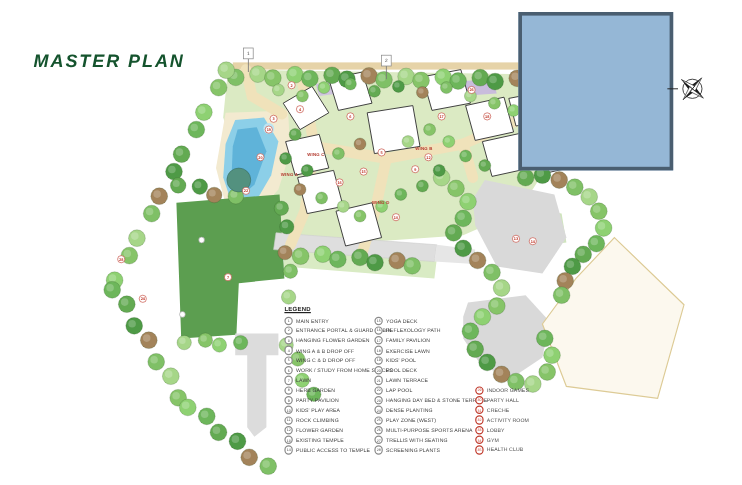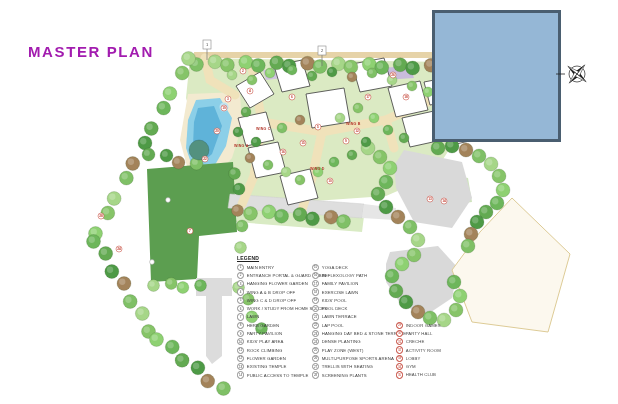--- a/index.html
+++ b/index.html
@@ -9,7 +9,7 @@
   }
   .page-title{
     position:absolute;left:28px;top:43px;
-    font-size:15px;font-weight:600;letter-spacing:1.6px;color:#a21caf;
+    font-size:15px;font-weight:600;letter-spacing:1.6px;color:#14532d;font-style:italic;
   }
   #plan-svg{position:absolute;left:0;top:0;}
   .cover-box{

